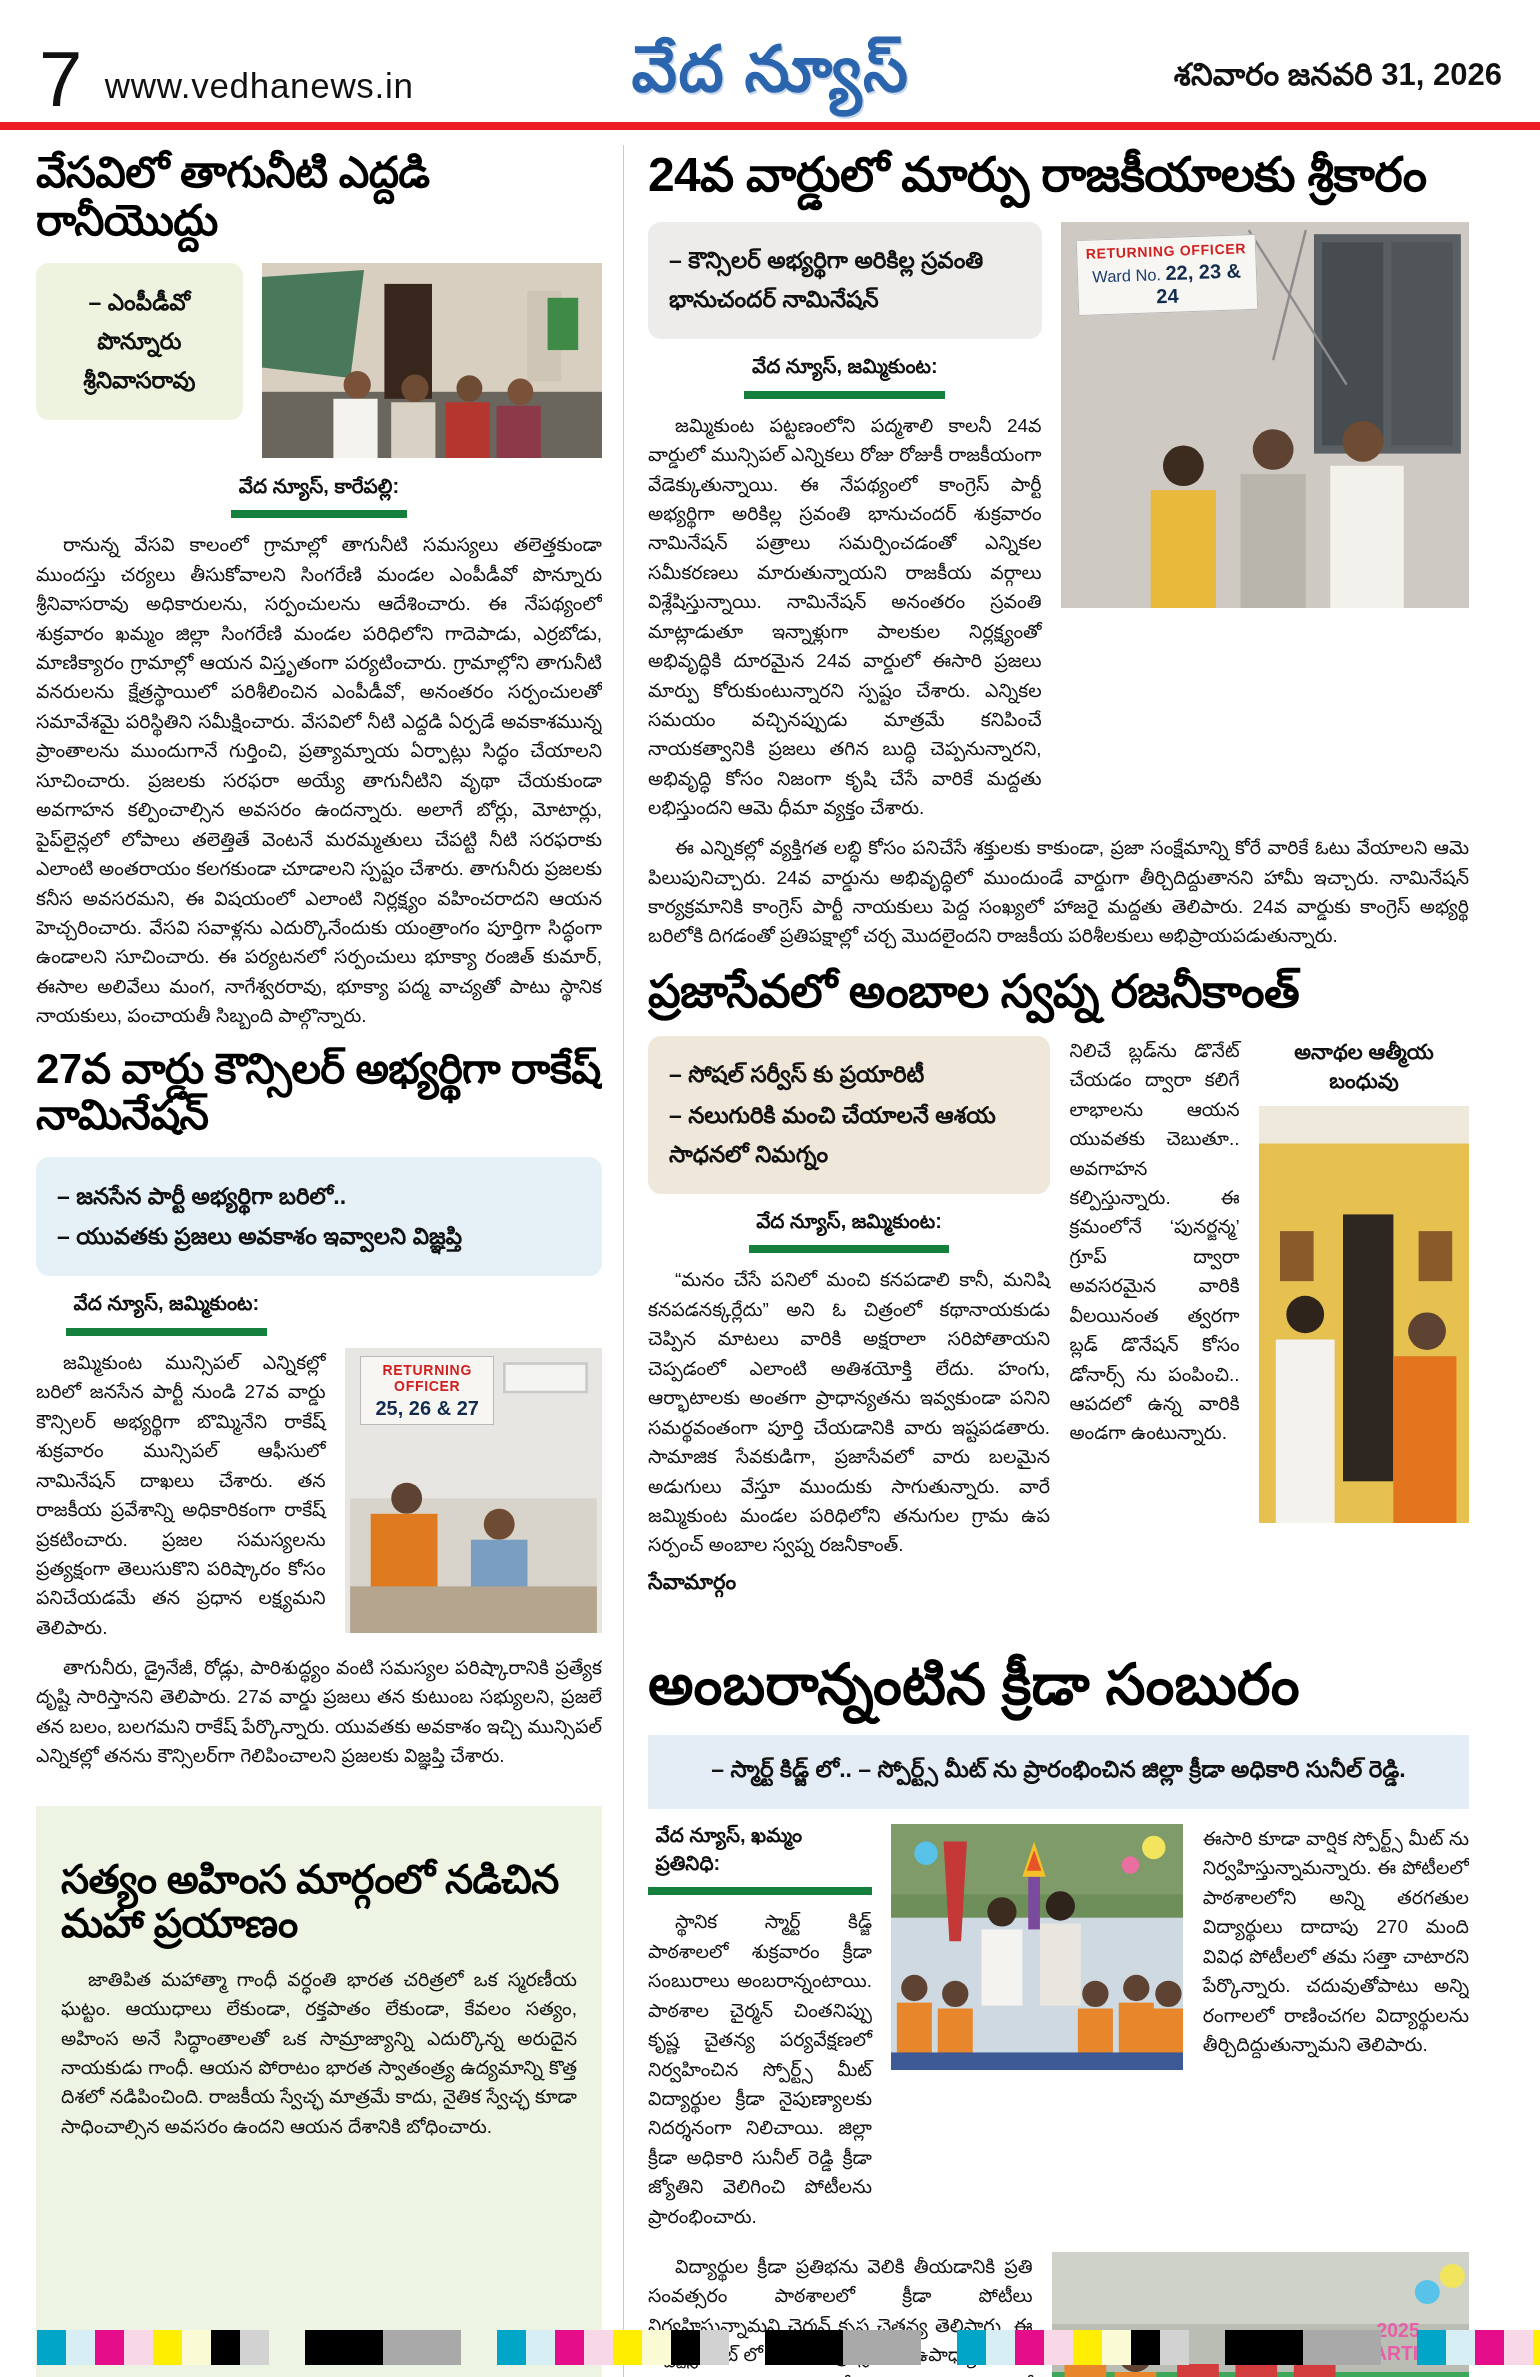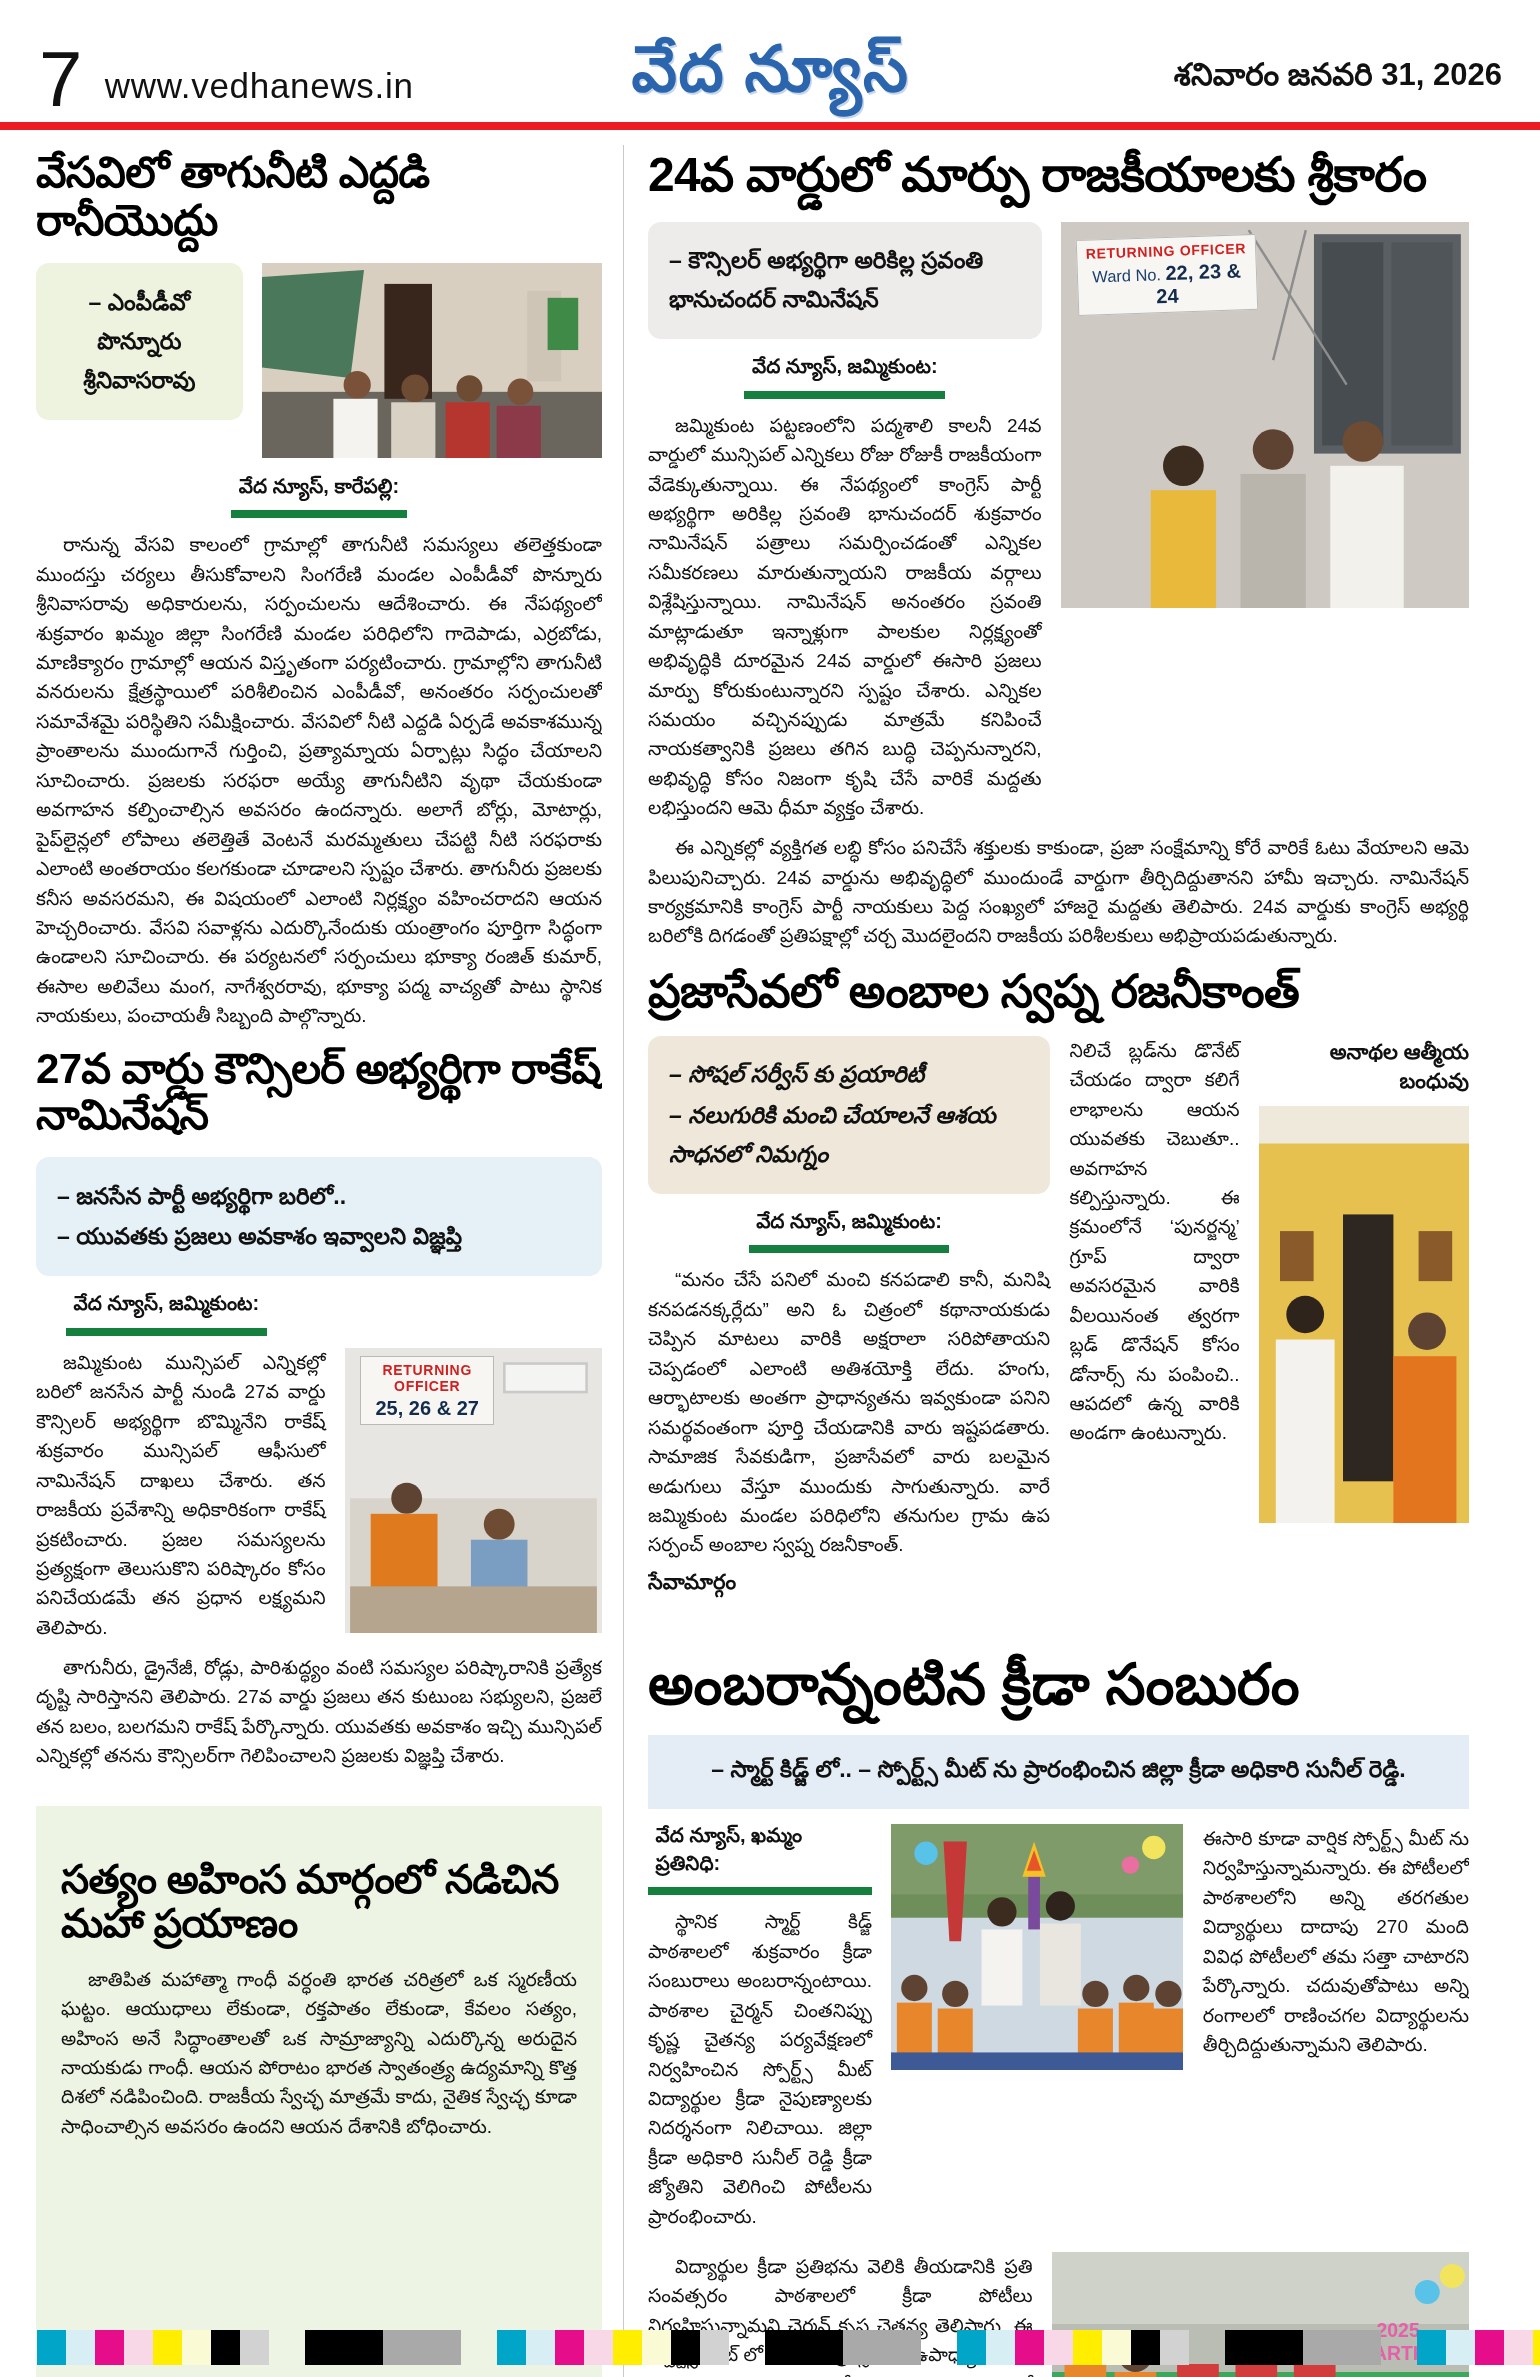--- a/index.html
+++ b/index.html
@@ -219,7 +219,7 @@
             <p style="text-indent:0">నిలిచే బ్లడ్‌ను డొనేట్ చేయడం ద్వారా కలిగే లాభాలను ఆయన యువతకు చెబుతూ.. అవగాహన కల్పిస్తున్నారు. ఈ క్రమంలోనే ‘పునర్జన్మ’ గ్రూప్ ద్వారా అవసరమైన వారికి వీలయినంత త్వరగా బ్లడ్ డొనేషన్ కోసం డోనార్స్ ను పంపించి.. ఆపదలో ఉన్న వారికి అండగా ఉంటున్నారు.</p>
           </div>
           <div style="flex:0 0 210px">
-            <div class="subhead" style="text-align:right">అనాథల ఆత్మీయ బంధువు</div>
+            <div class="subhead" style="text-align:center">అనాథల ఆత్మీయ బంధువు</div>
             <div class="photo" style="width:210px;height:417px">
               <svg viewBox="0 0 50 100" preserveAspectRatio="none">
                 <rect width="50" height="100" fill="#e7c14f"></rect>

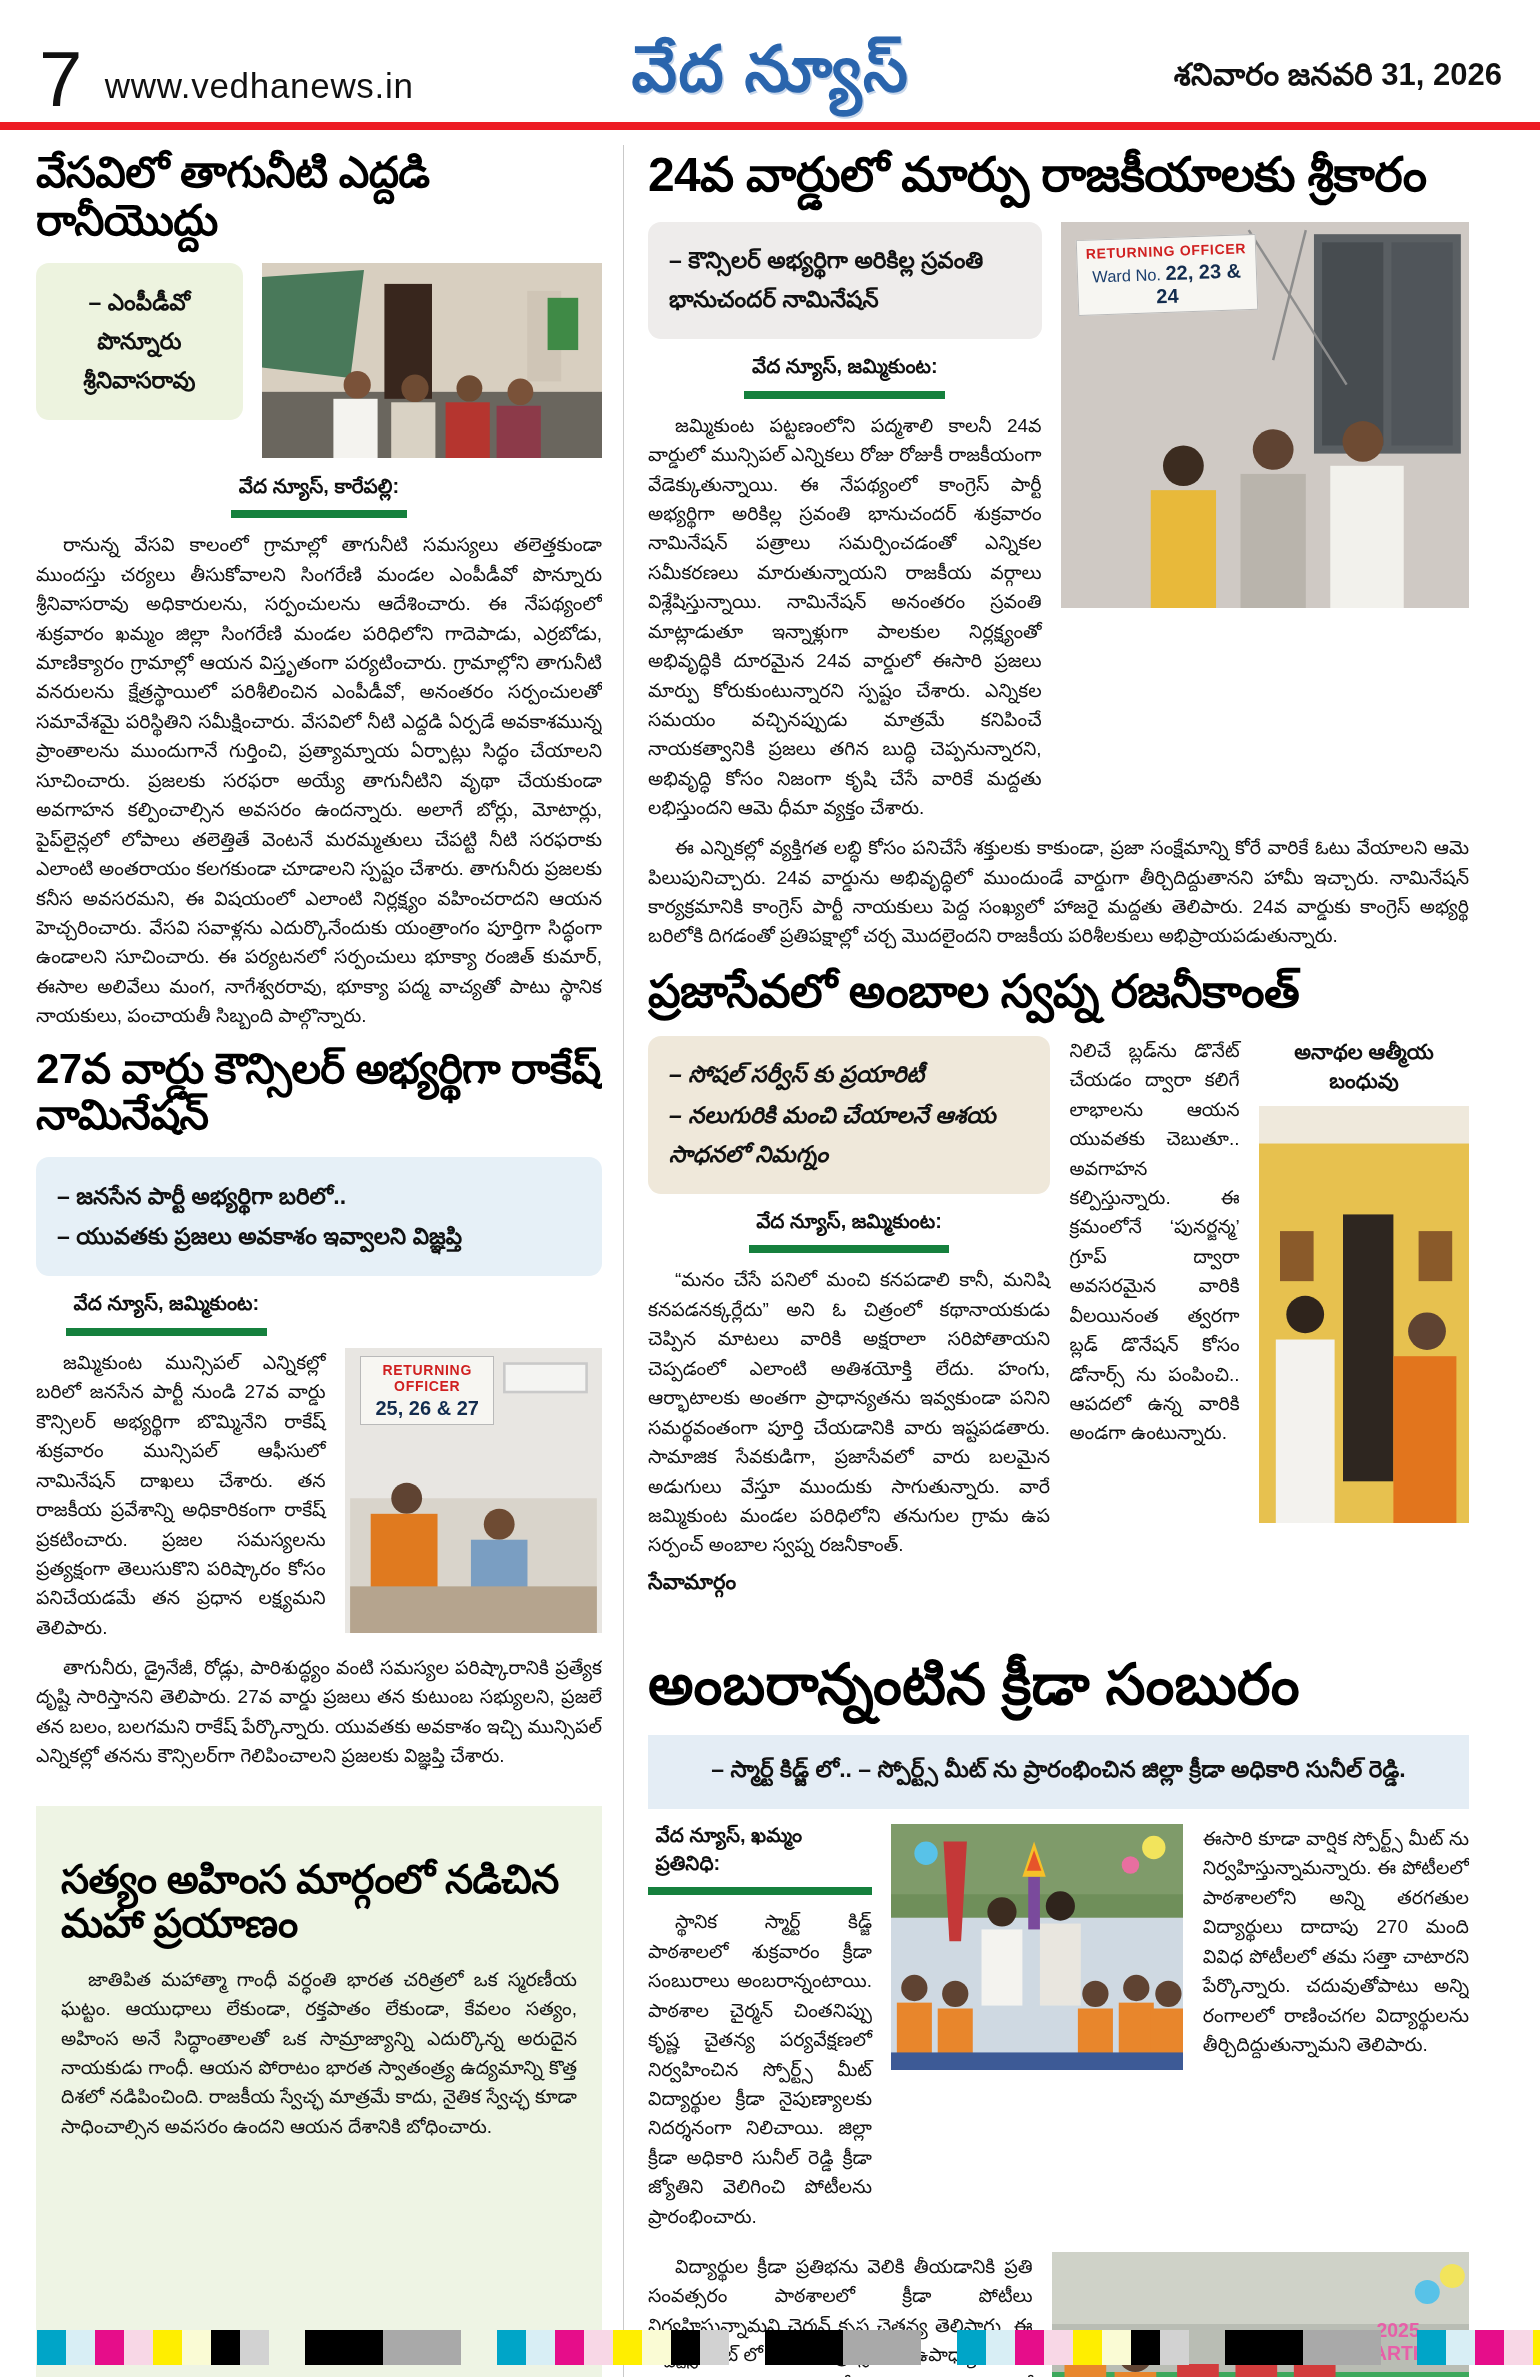--- a/index.html
+++ b/index.html
@@ -35,7 +35,7 @@
   .bullet-box{padding:18px 21px;font-size:23px;font-weight:700;line-height:1.7;border-radius:13px;}
   .b-line{margin:1.5px 0;}
   .bb-green{background:var(--box-green);} .bb-blue{background:var(--box-blue);}
-  .bb-gray{background:var(--box-gray);} .bb-beige{background:var(--box-beige);font-style:italic;}
+  .bb-gray{background:var(--box-gray);} .bb-beige{background:var(--box-beige);}
   .bb-center{text-align:center;}
 
   .dateline{text-align:center;margin:16.4px 0 12px;}

